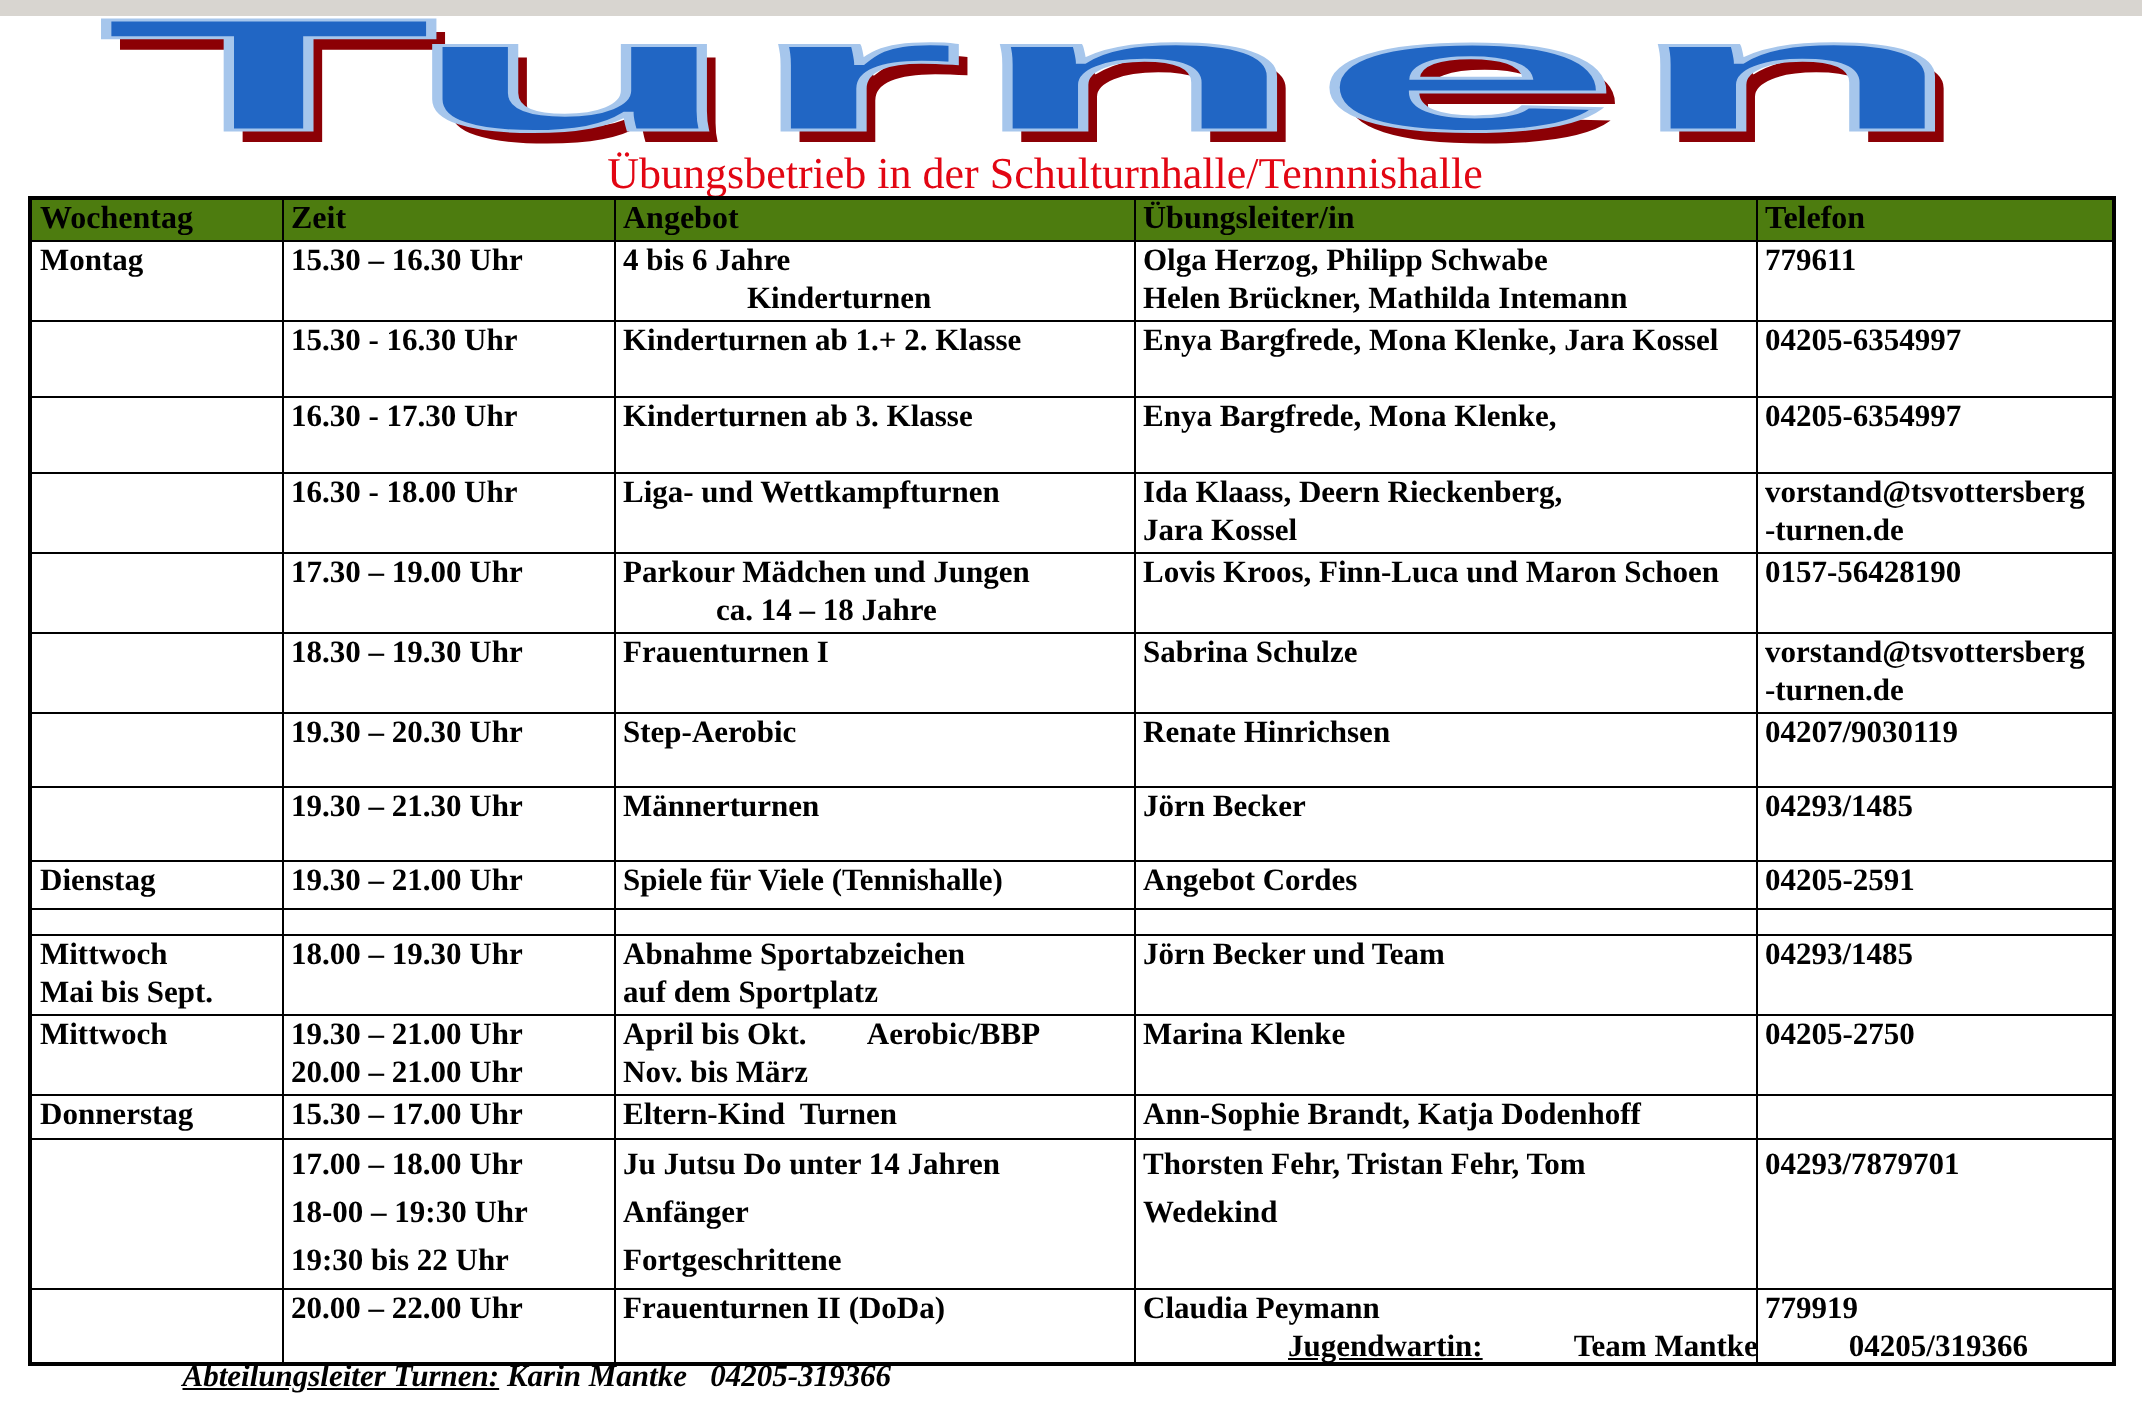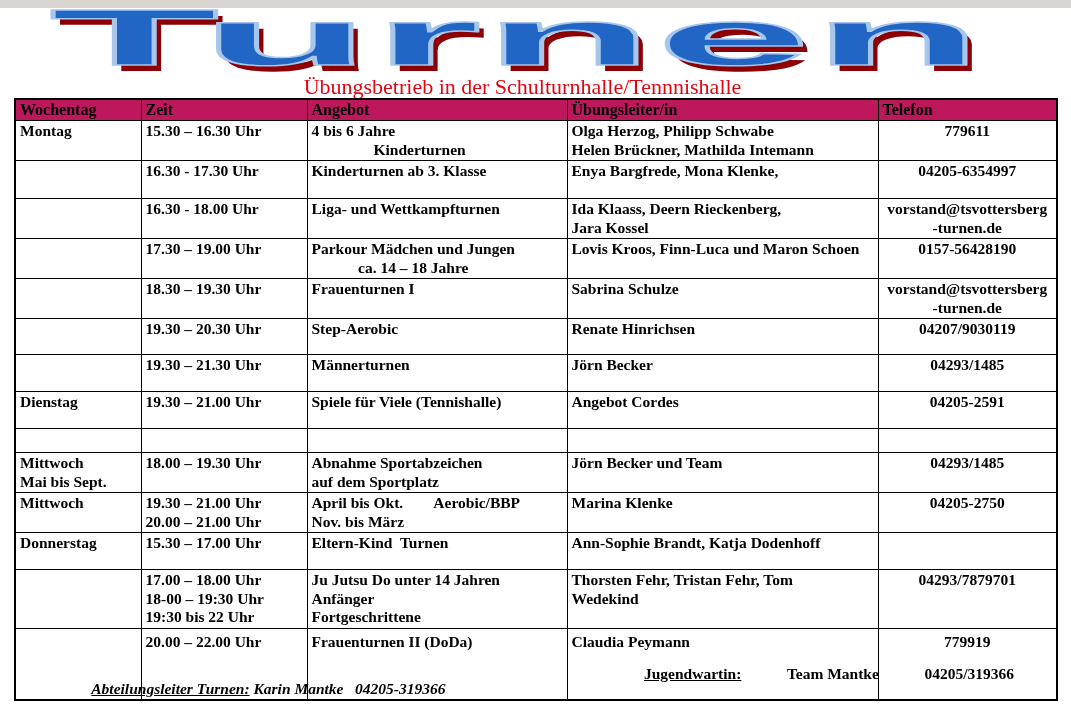--- a/index.html
+++ b/index.html
@@ -57,7 +57,7 @@
     overflow: hidden;
   }
   .schedule th {
-    background: #be185d;
+    background: #4d7c0f;
     font-size: 16px;
     height: 21px;
     text-align: left;

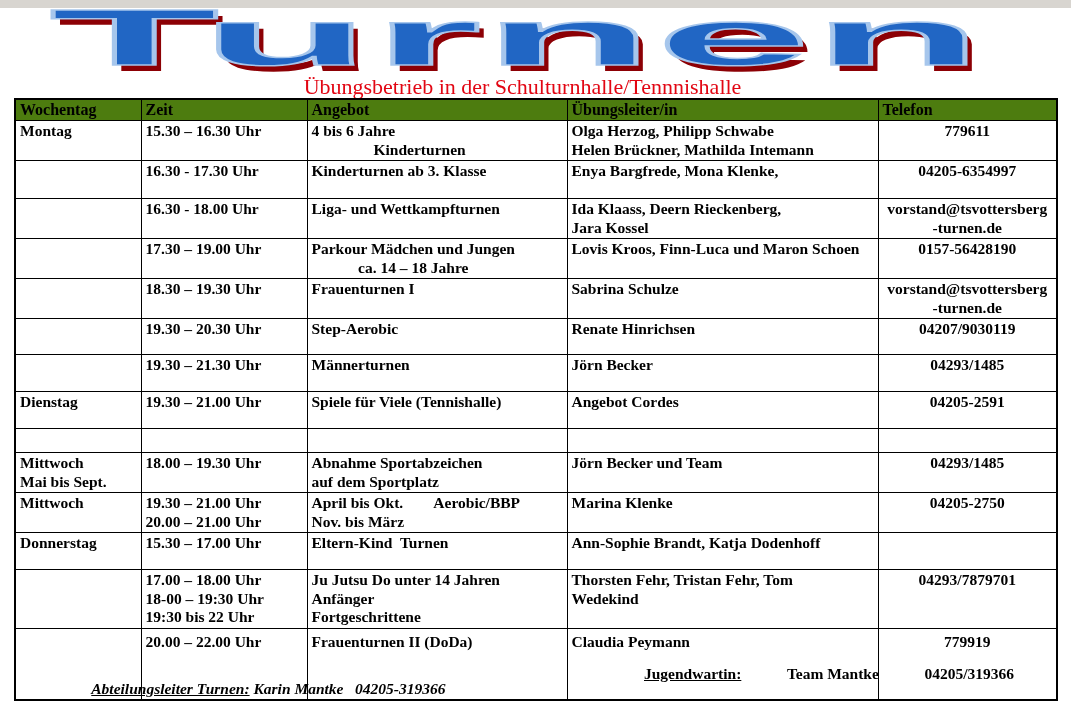--- a/index.html
+++ b/index.html
@@ -67,7 +67,7 @@
     line-height: 18.5px;
     white-space: pre-wrap;
   }
-  .schedule td:last-child { text-align: center; }
+  .schedule td:last-child { }
   tbody tr:nth-child(1)  { height: 40px; }
   tbody tr:nth-child(2)  { height: 38px; }
   tbody tr:nth-child(3)  { height: 38px; }

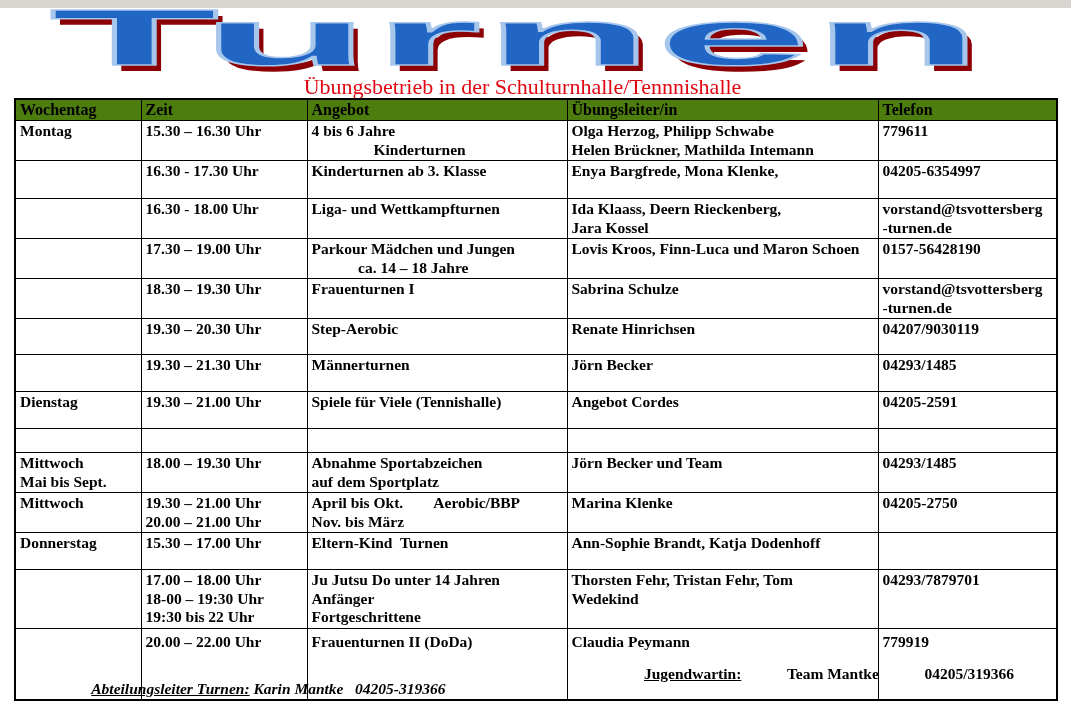--- a/index.html
+++ b/index.html
@@ -136,6 +136,13 @@
   </tr>
       <tr>
     <td></td>
+    <td>15.30 - 16.30 Uhr</td>
+    <td>Kinderturnen ab 1.+ 2. Klasse</td>
+    <td>Enya Bargfrede, Mona Klenke, Jara Kossel</td>
+    <td>04205-6354997</td>
+  </tr>
+      <tr>
+    <td></td>
     <td>16.30 - 17.30 Uhr</td>
     <td>Kinderturnen ab 3. Klasse</td>
     <td>Enya Bargfrede, Mona Klenke,</td>

